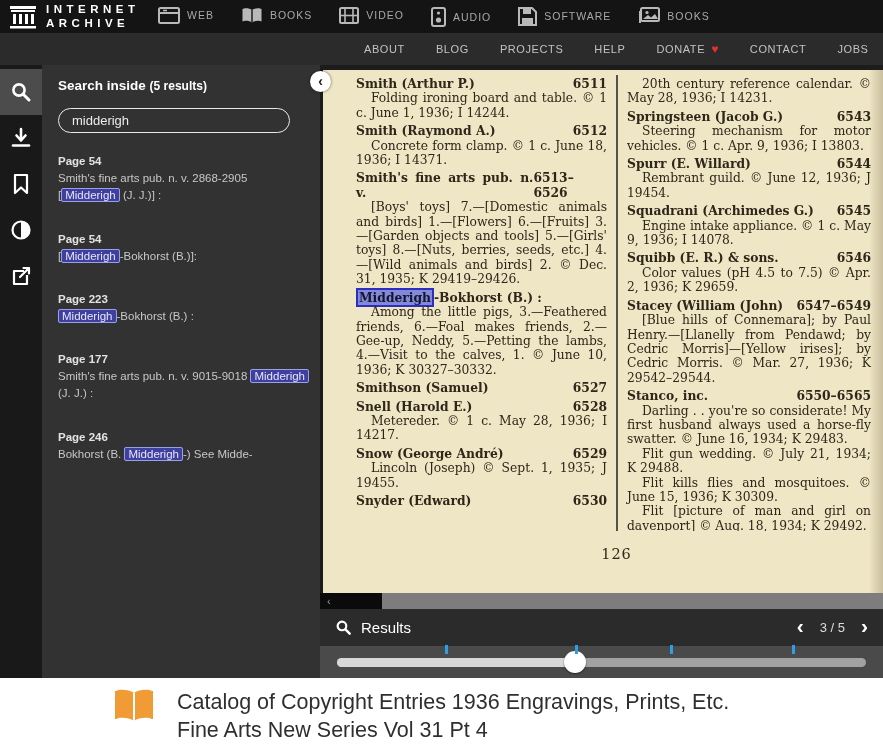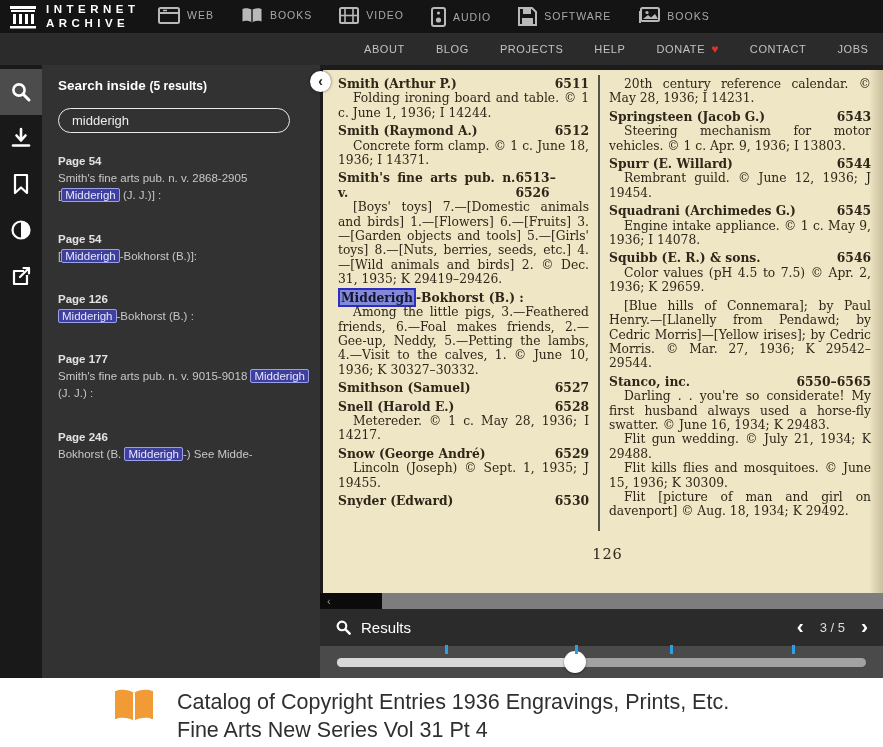--- a/index.html
+++ b/index.html
@@ -41,7 +41,7 @@
 
   
   .viewer { flex:1; display:flex; flex-direction:column; background:#2e2e2e; min-width:0; }
-  .page-wrap { height:528px; background:#efe6c5; border-top:5px solid #1c1c1c; border-left:3px solid #1c1c1c; position:relative; padding:5px 0 0 9px; overflow:hidden; }
+  .page-wrap { height:528px; background:#efe6c5; border-top:5px solid #1c1c1c; border-left:3px solid #1c1c1c; position:relative; padding:5px 0 0 27px; overflow:hidden; }
   .page-wrap::after { content:""; position:absolute; top:0; right:0; width:14px; height:100%; background:linear-gradient(to right, rgba(0,0,0,0), rgba(90,75,40,.25)); pointer-events:none; }
   .columns { display:flex; height:456px; font-family:"DejaVu Serif", serif; color:#2e2619; font-size:12.3px; line-height:14.4px; text-align:justify; }
   .col { overflow:hidden; }

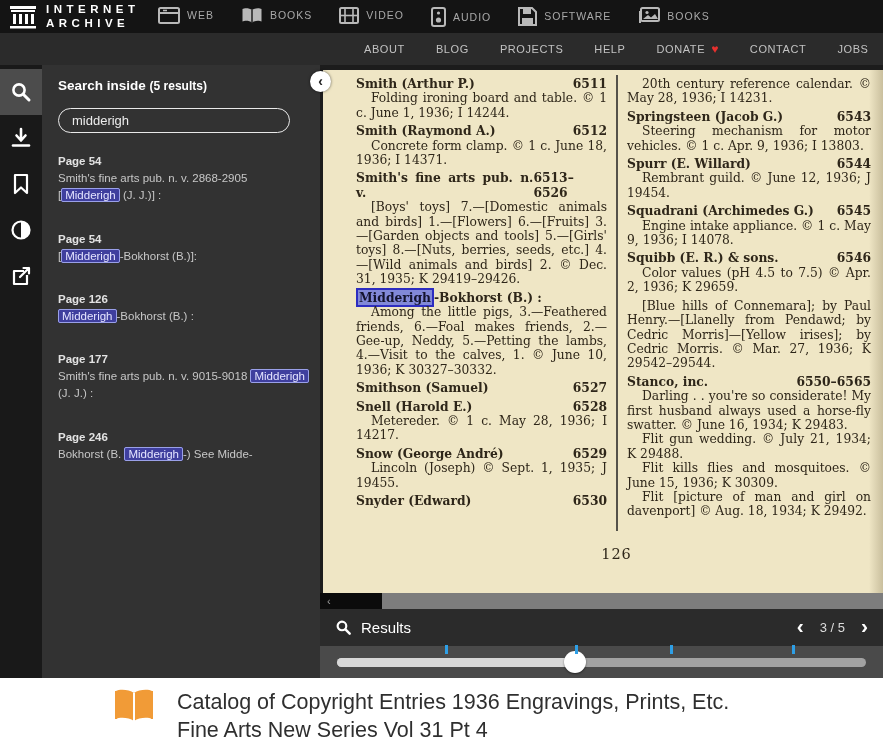--- a/index.html
+++ b/index.html
@@ -236,7 +236,7 @@
             <div class="snippet">[<span class="match-chip">Midderigh</span>-Bokhorst (B.)]:</div>
           </div>
           <div class="result">
-            <div class="page-label">Page 126</div>
+            <div class="page-label">Page 223</div>
             <div class="snippet"><span class="match-chip">Midderigh</span>-Bokhorst (B.) :</div>
           </div>
           <div class="result">

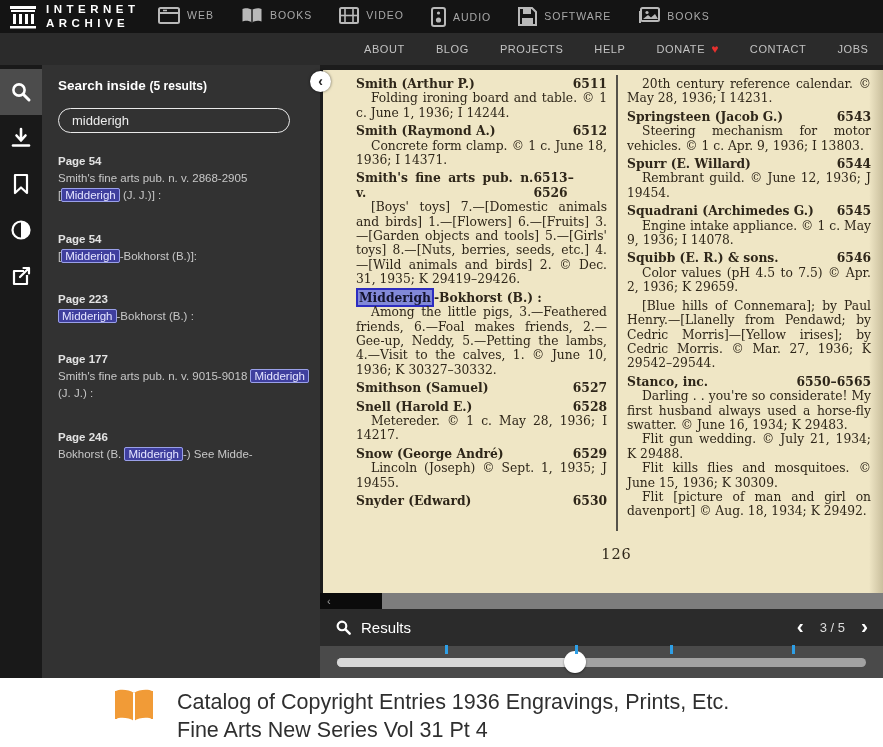--- a/index.html
+++ b/index.html
@@ -341,6 +341,10 @@
                 <p class="entry-para">Color values (pH 4.5 to 7.5) © Apr. 2, 1936; K 29659.</p>
               </div>
               <div class="entry">
+                <div class="entry-head">
+                  <span class="entry-name">Stacey (William (John)</span>
+                  <span class="entry-num">6547–6549</span>
+                </div>
                 <p class="entry-para">[Blue hills of Connemara]; by Paul Henry.—[Llanelly from Pendawd; by Cedric Morris]—[Yellow irises]; by Cedric Morris. © Mar. 27, 1936; K 29542–29544.</p>
               </div>
               <div class="entry">

